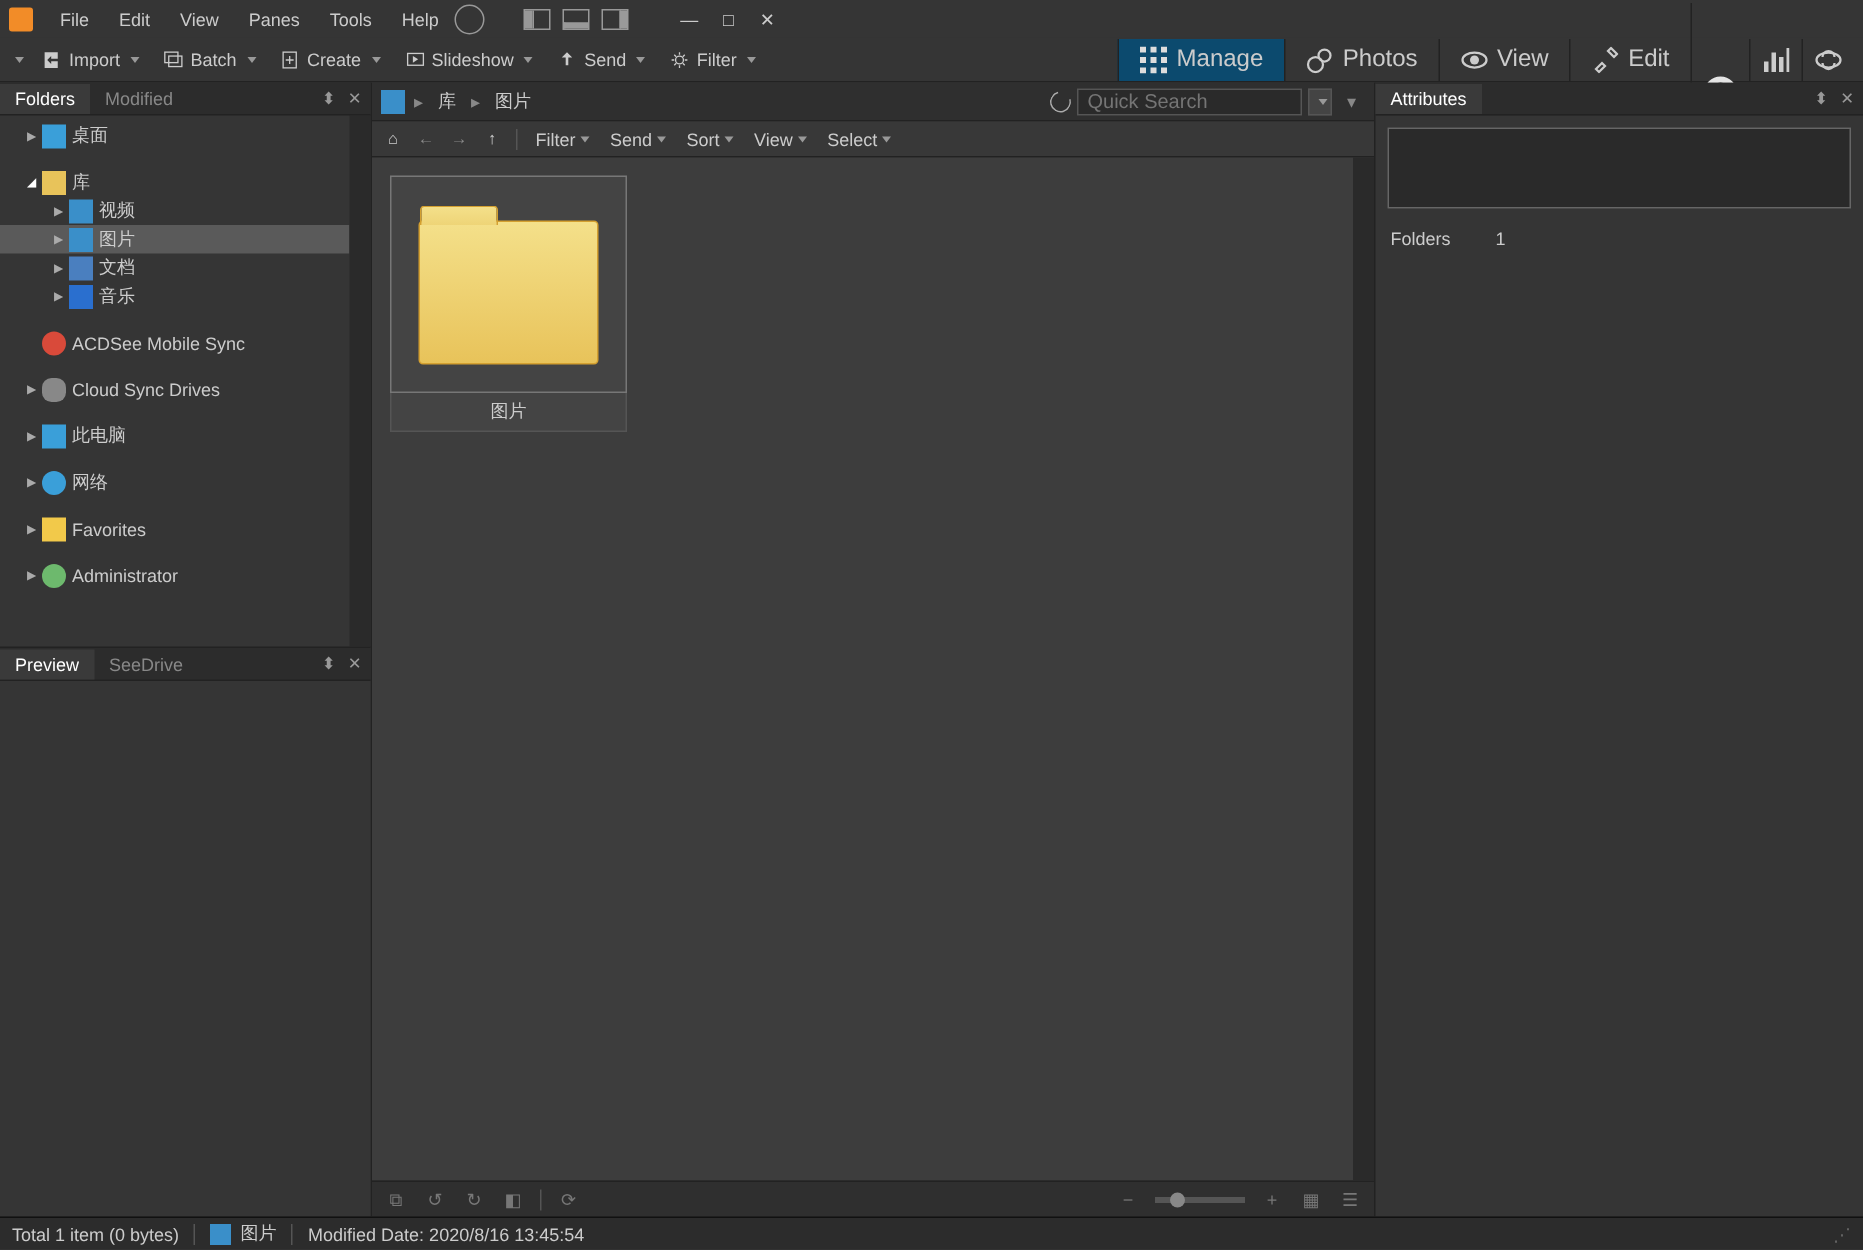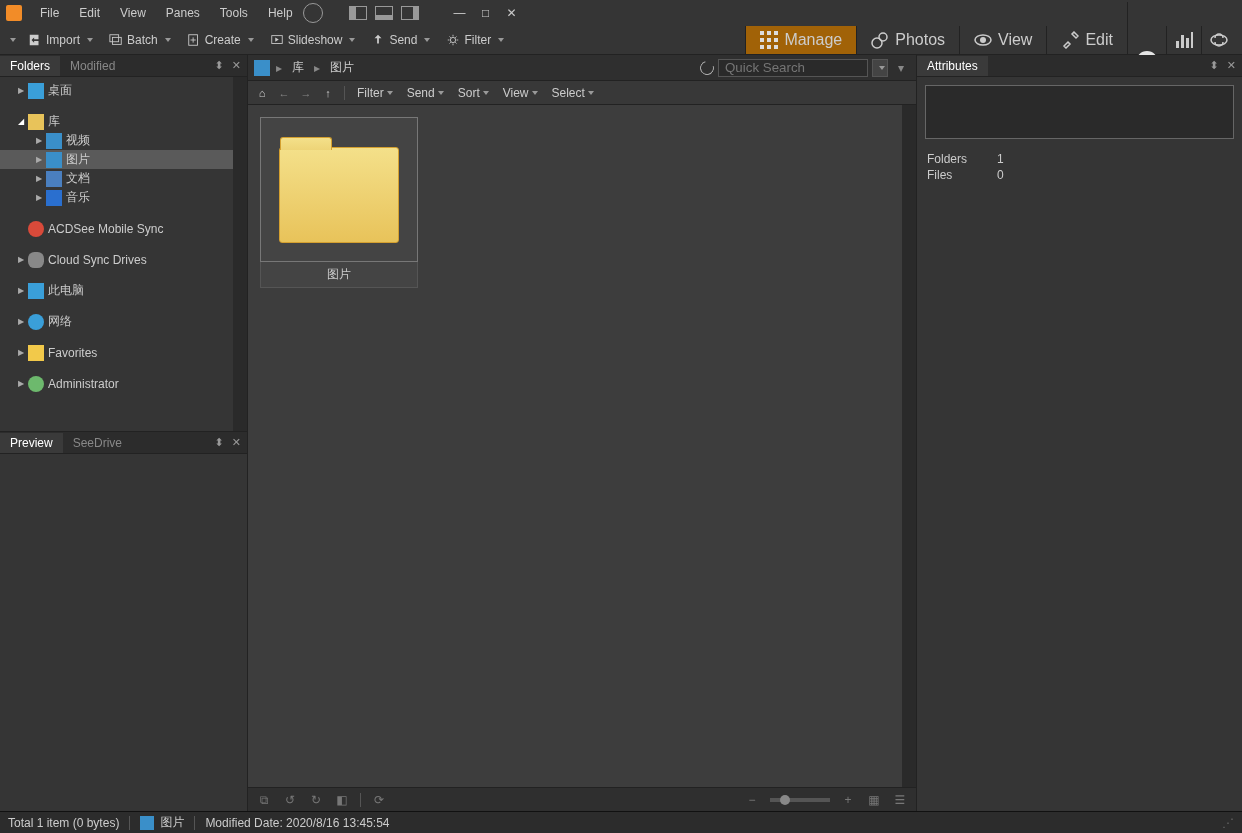--- a/index.html
+++ b/index.html
@@ -24,7 +24,7 @@
 .caret { width: 0; height: 0; border-left: 3px solid transparent; border-right: 3px solid transparent; border-top: 4px solid #999; margin-left: 3px; }
 .toolbar-spacer { flex: 1; }
 .mode-btn { padding: 5px 14px; display: flex; align-items: center; gap: 6px; font-size: 16px; cursor: default; border-left: 1px solid #222;}
-.mode-btn.active { background: #a16207; }
+.mode-btn.active { background: #0c4a6e; }
 .mode-btn:first-of-type{border-left:none;}
 .mode-icon { width: 18px; height: 18px; }
 .round-icon { width: 22px; height: 22px; border: 4px solid #e5e5e5; border-radius: 50%; display: flex; align-items: center; justify-content: center; font-size: 9px; margin-top: 44px; }

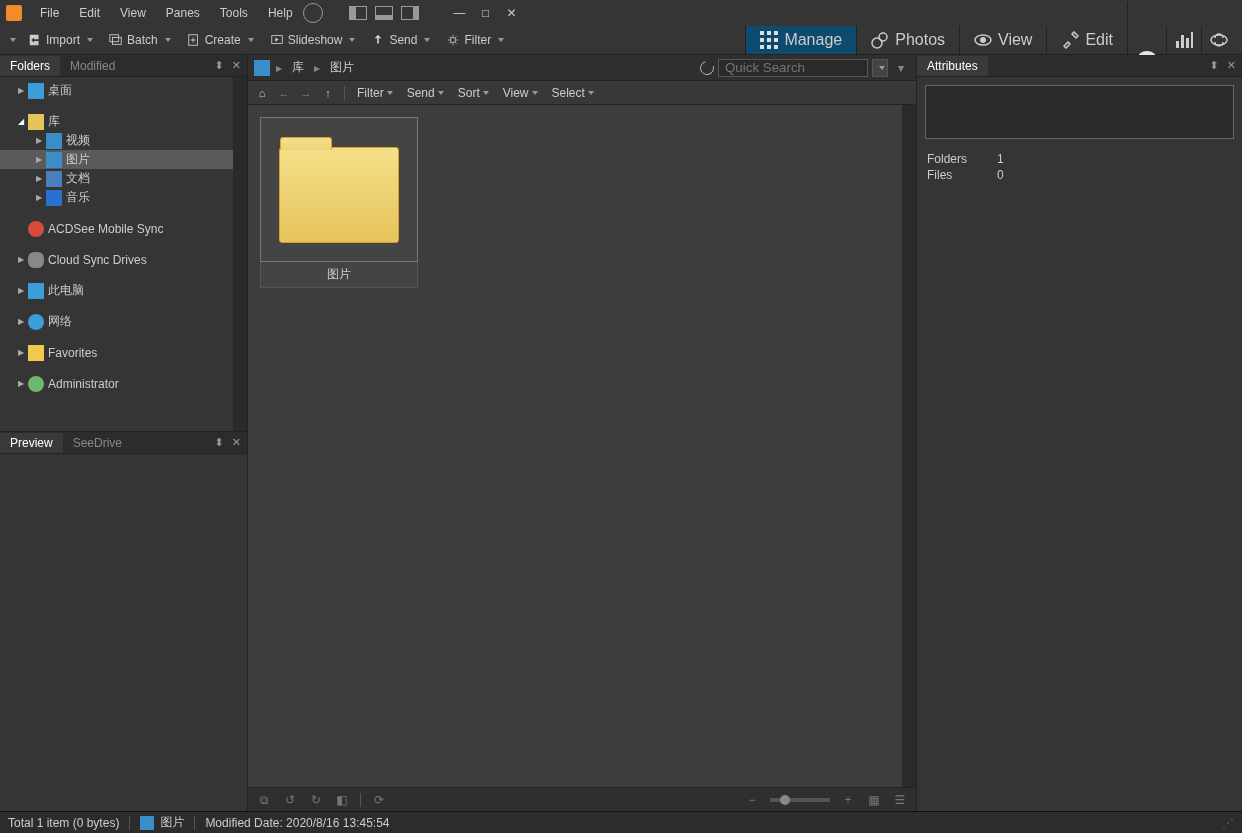--- a/index.html
+++ b/index.html
@@ -444,10 +444,6 @@
           <span class="attr-key">Folders</span>
           <span>1</span>
         </div>
-      <div class="attr-row">
-          <span class="attr-key">Files</span>
-          <span>0</span>
-        </div>
     </div>
   </div>
 </div>

